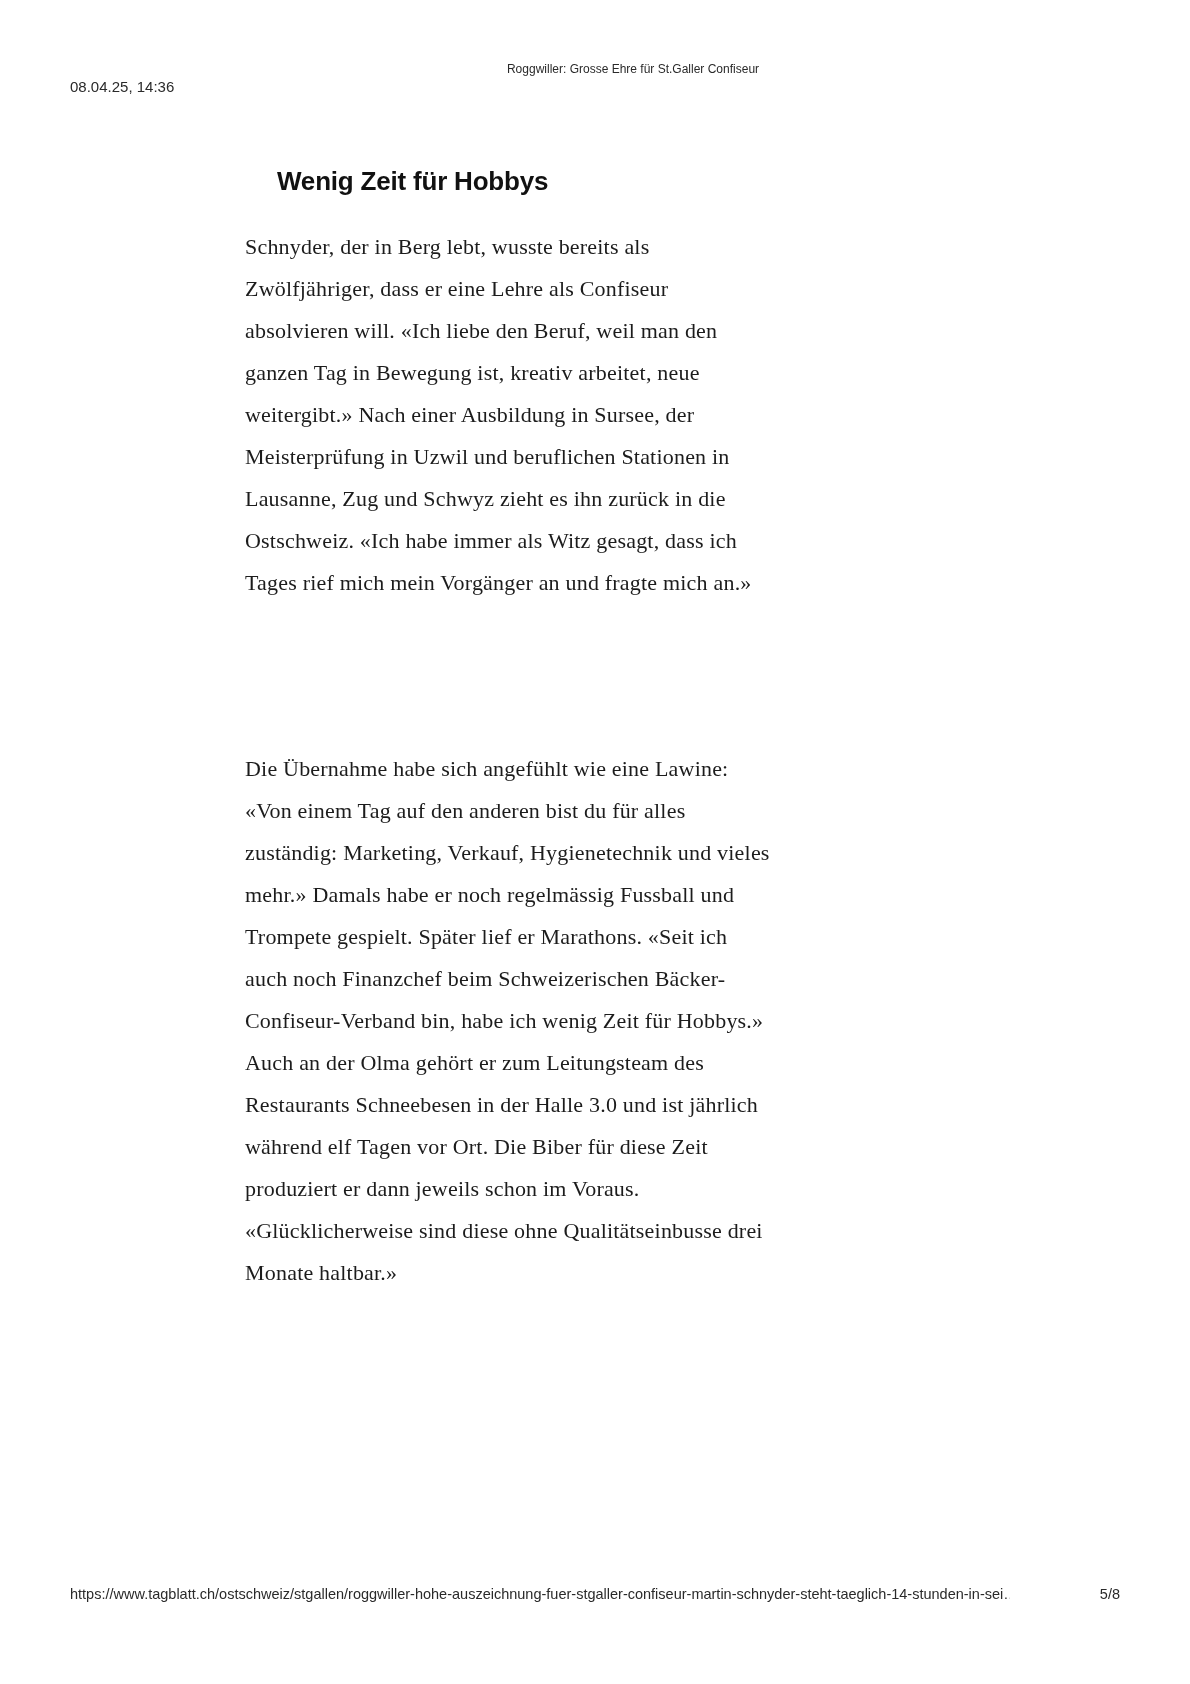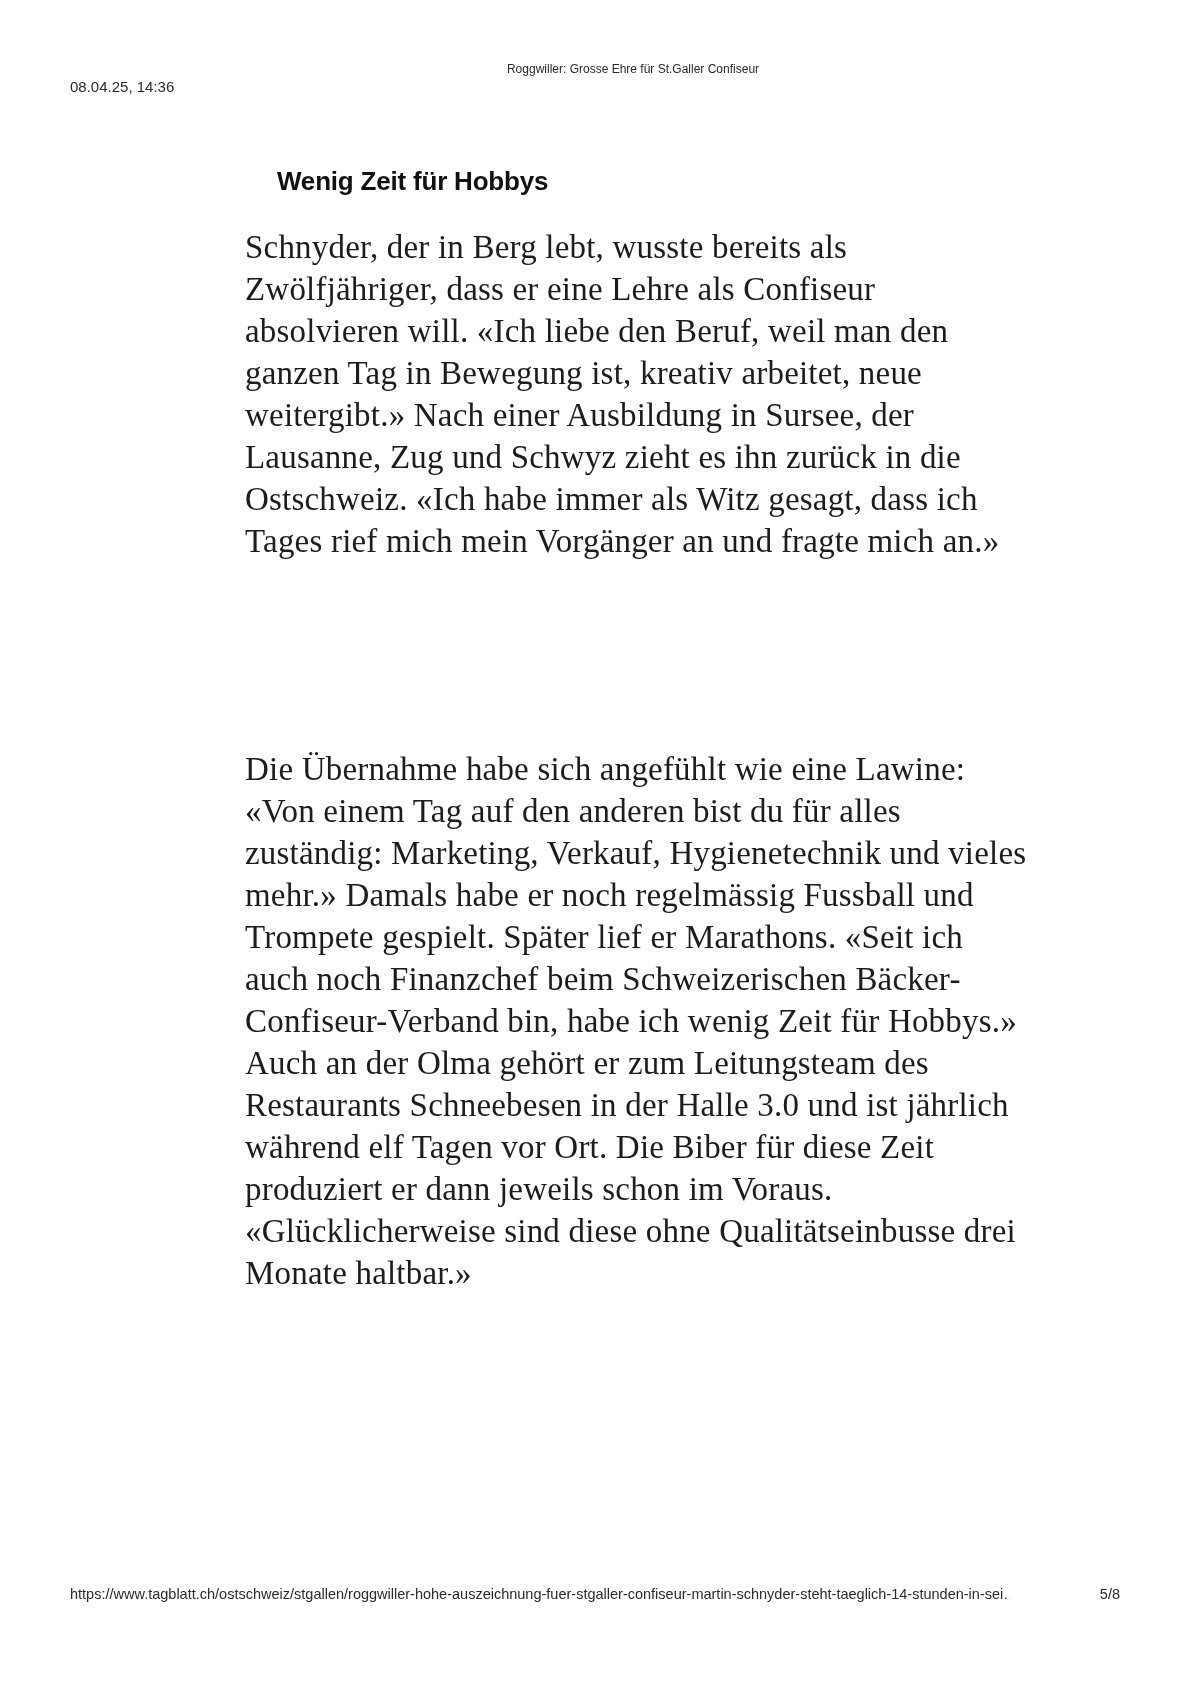--- a/index.html
+++ b/index.html
@@ -79,7 +79,7 @@
     left: 245px;
     width: 700px;
     font-family: "Liberation Serif", "DejaVu Serif", serif;
-    font-size: 33px;
+    font-size: 22px;
     line-height: 42px;
     letter-spacing: 0.2px;
     color: #1c1c1c;

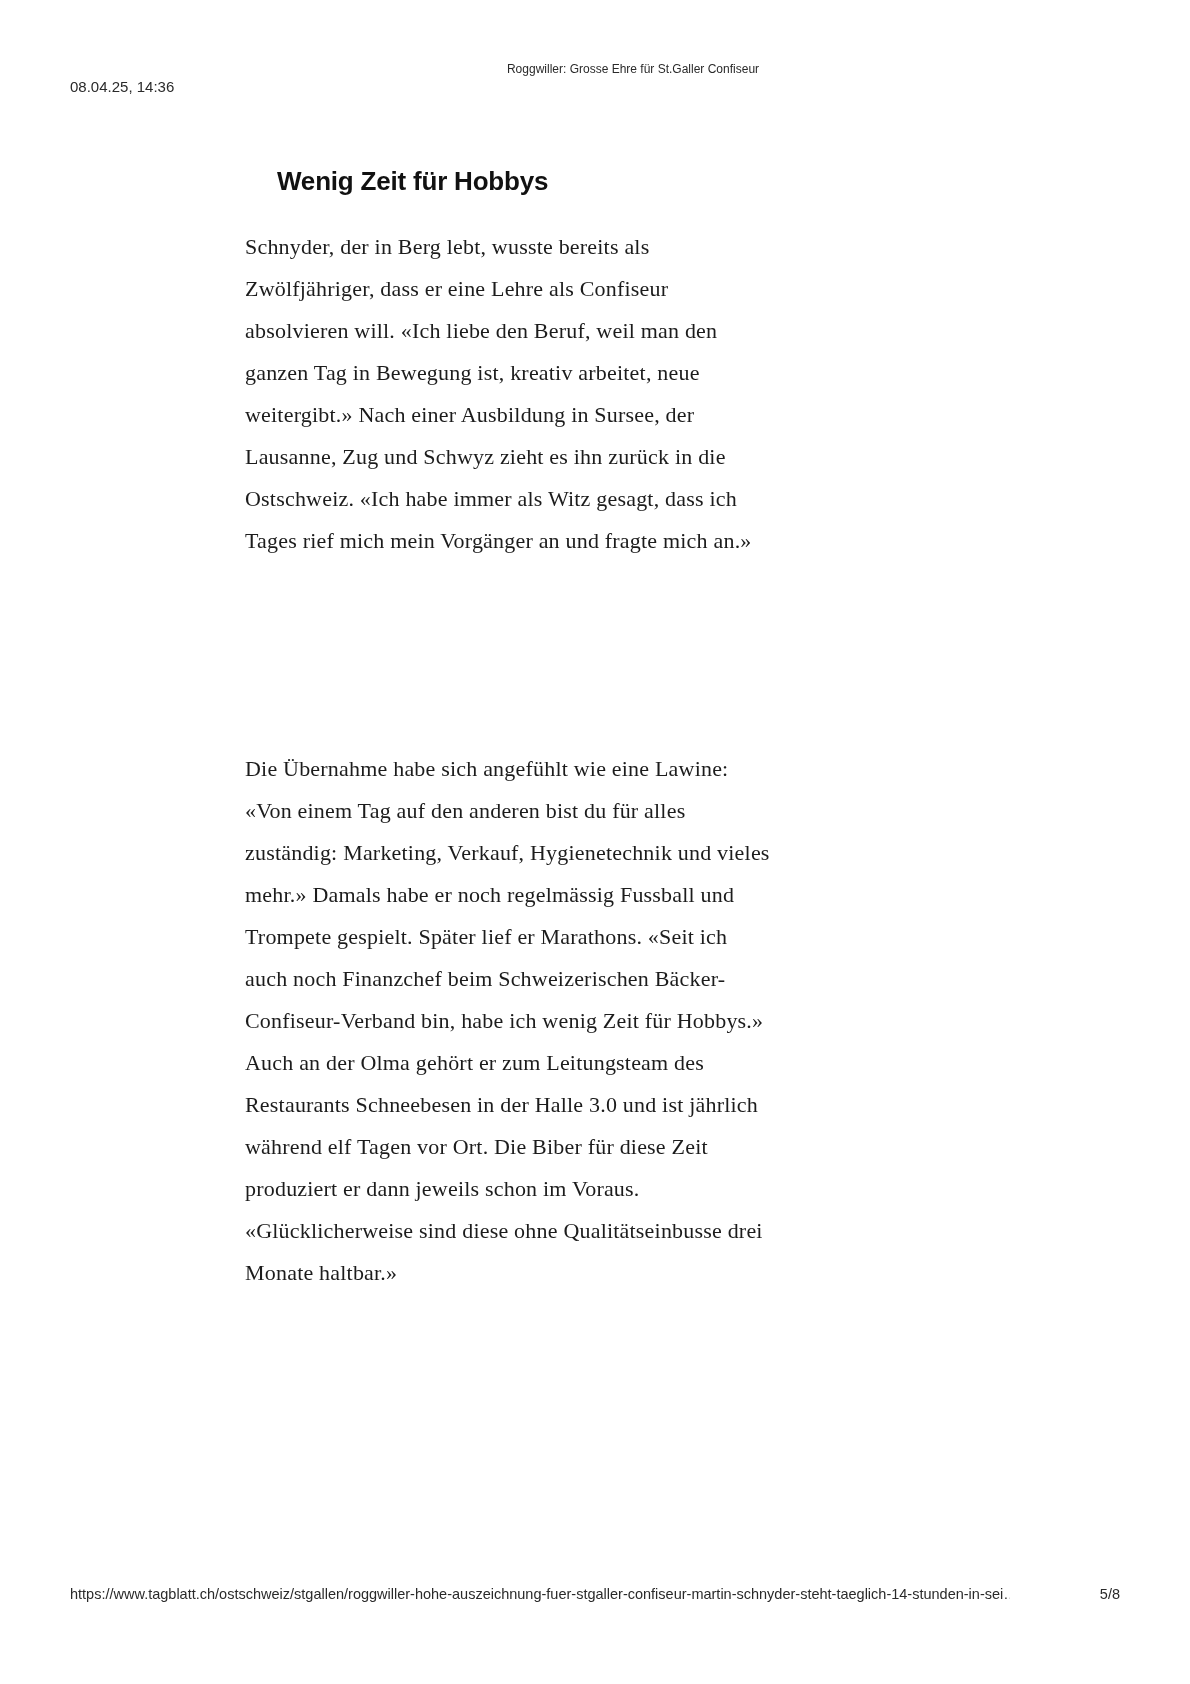--- a/index.html
+++ b/index.html
@@ -108,6 +108,7 @@
       <div class="tl">absolvieren will. «Ich liebe den Beruf, weil man den</div>
       <div class="tl">ganzen Tag in Bewegung ist, kreativ arbeitet, neue</div>
       <div class="tl">weitergibt.» Nach einer Ausbildung in Sursee, der</div>
+      <div class="tl">Meisterprüfung in Uzwil und beruflichen Stationen in</div>
       <div class="tl">Lausanne, Zug und Schwyz zieht es ihn zurück in die</div>
       <div class="tl">Ostschweiz. «Ich habe immer als Witz gesagt, dass ich</div>
       <div class="tl">Tages rief mich mein Vorgänger an und fragte mich an.»</div>

